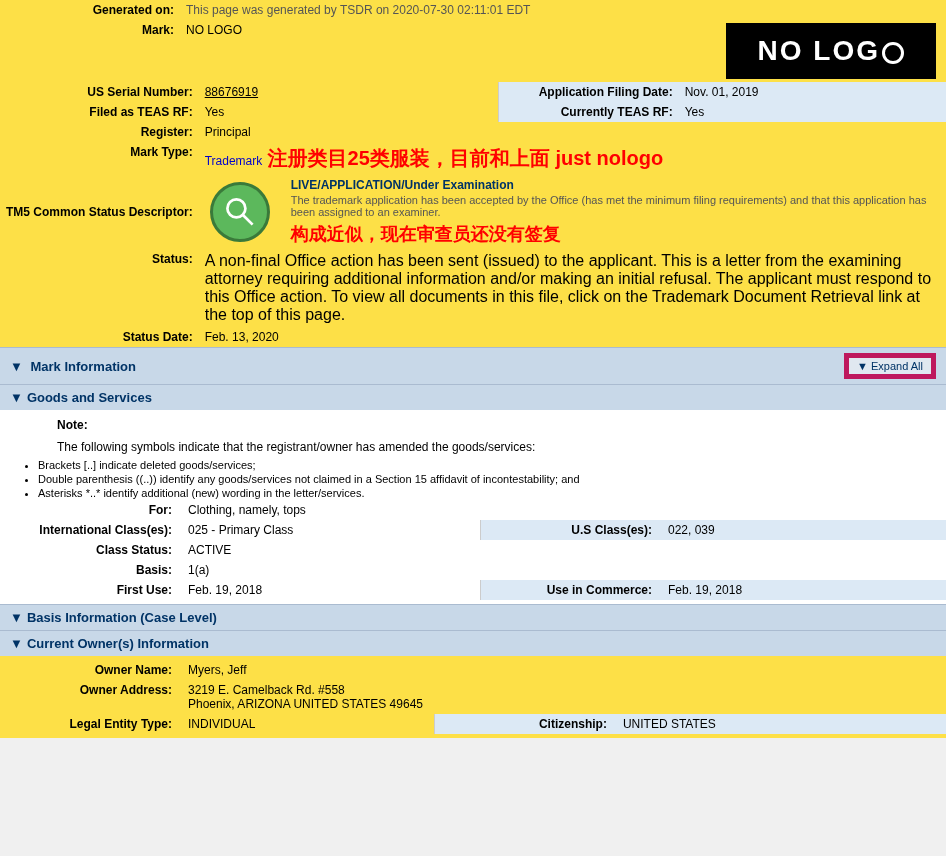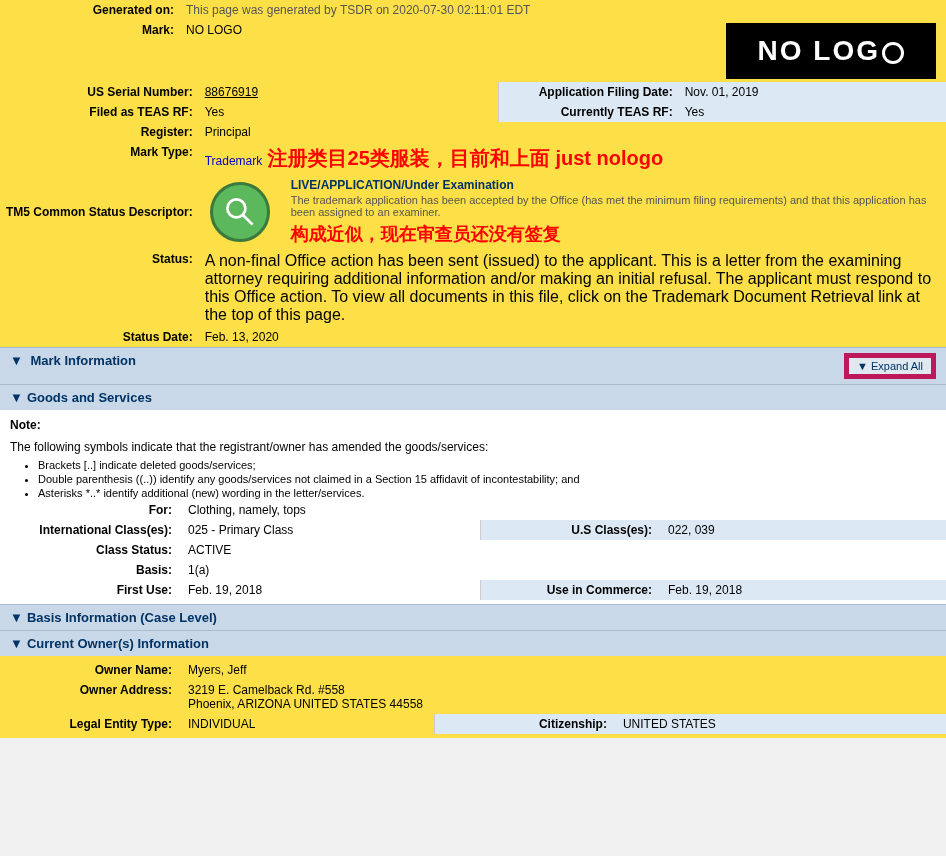--- a/index.html
+++ b/index.html
@@ -85,7 +85,7 @@
       color: #003366;
       font-size: 13px;
       display: flex;
-      align-items: flex-start;
+      align-items: center;
       justify-content: space-between;
       cursor: pointer;
       border-top: 1px solid #aabbd0;

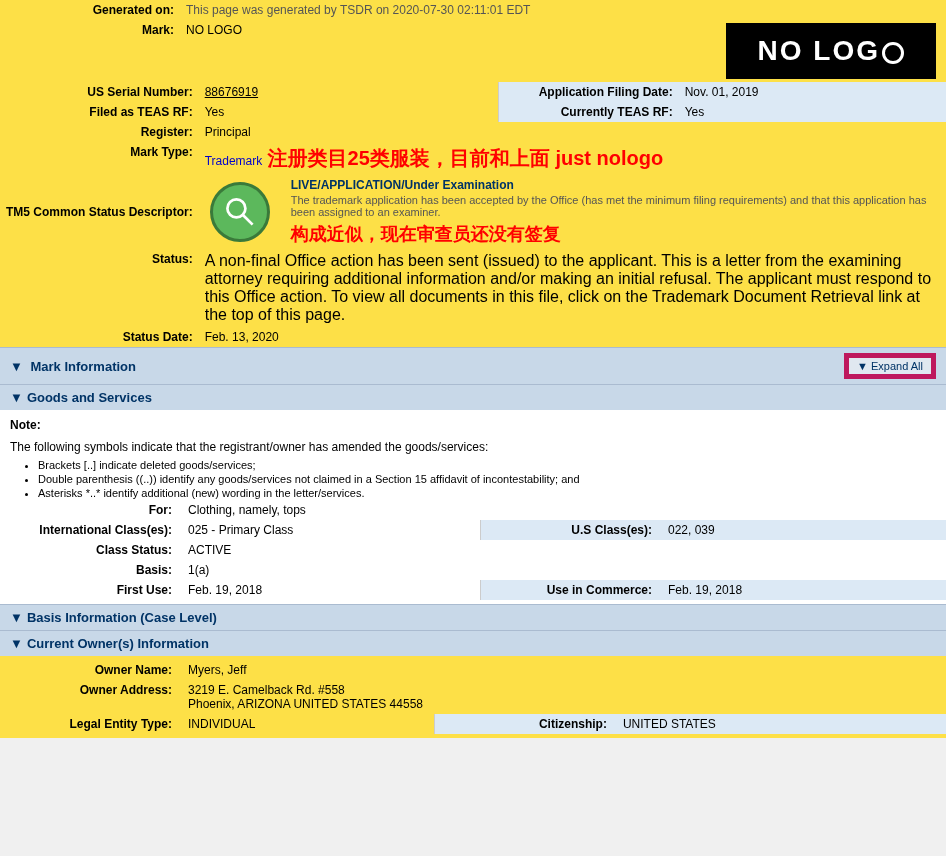--- a/index.html
+++ b/index.html
@@ -104,6 +104,7 @@
     .note-text {
       padding: 4px 10px;
       font-size: 12px;
+      margin-left: 47px;
     }
     .bullet-list {
       list-style: disc;

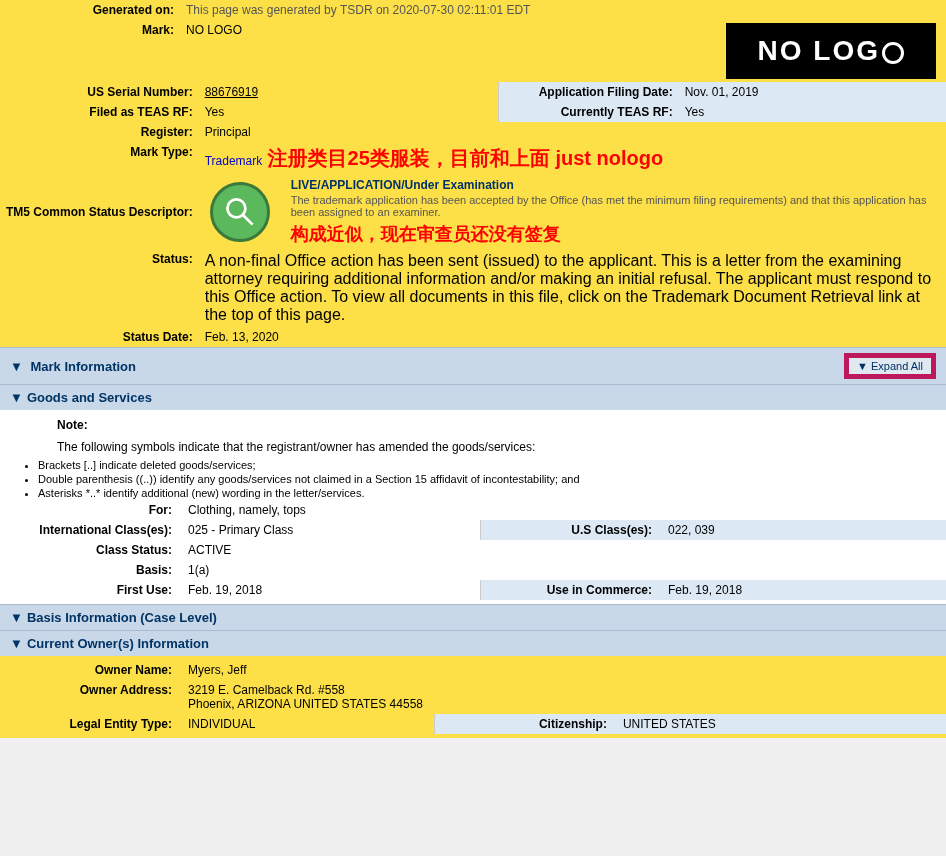--- a/index.html
+++ b/index.html
@@ -318,7 +318,7 @@
         <td class="label">Owner Address:</td>
         <td colspan="3">
           <div>3219 E. Camelback Rd. #558</div>
-          <div>Phoenix, ARIZONA UNITED STATES 44558</div>
+          <div>Phoenix, ARIZONA UNITED STATES 49645</div>
         </td>
       </tr>
       <tr>

